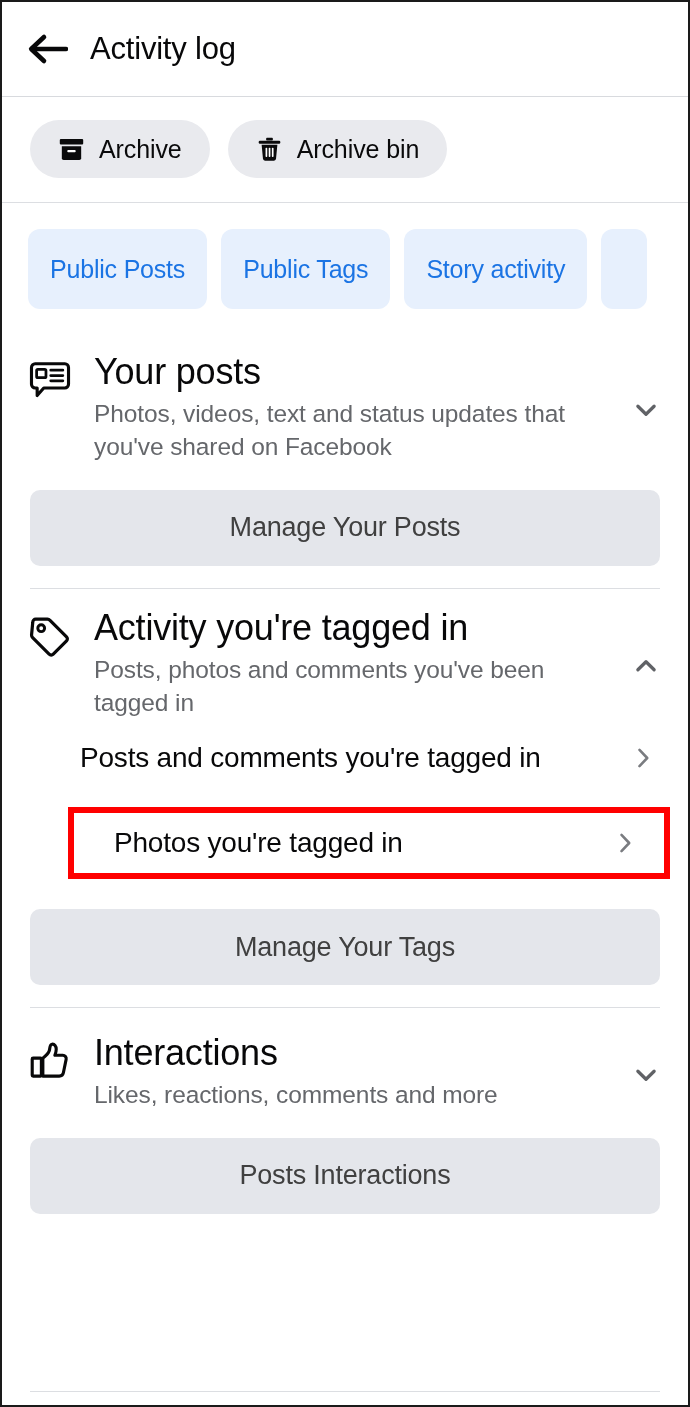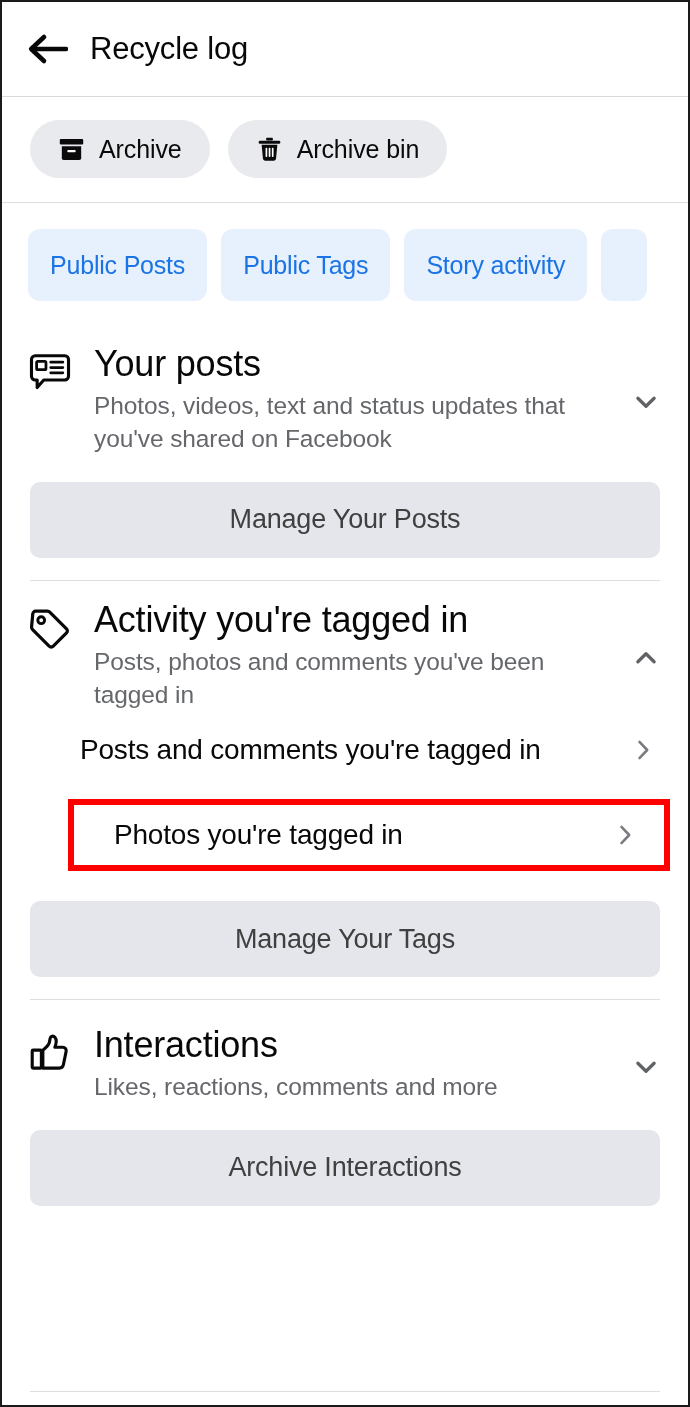--- a/index.html
+++ b/index.html
@@ -255,7 +255,7 @@
         </svg>
       </span>
     </div>
-    <div class="page-title">Recycle log</div>
+    <div class="page-title">Activity log</div>
   </div>
 
   <div class="topbar">

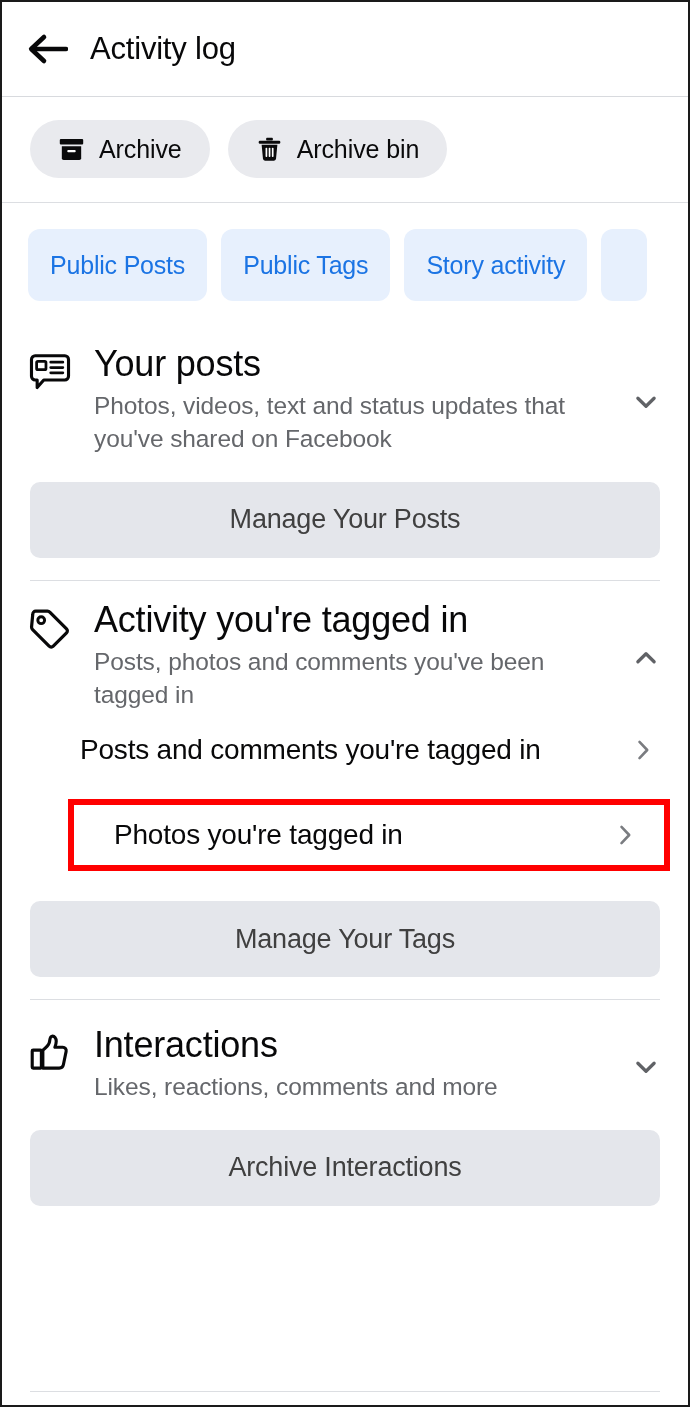--- a/index.html
+++ b/index.html
@@ -102,7 +102,7 @@
     font-size: 25px;
     border-radius: 12px;
     padding: 0 22px;
-    height: 72px;
+    height: 80px;
     display: inline-flex;
     align-items: center;
     justify-content: center;

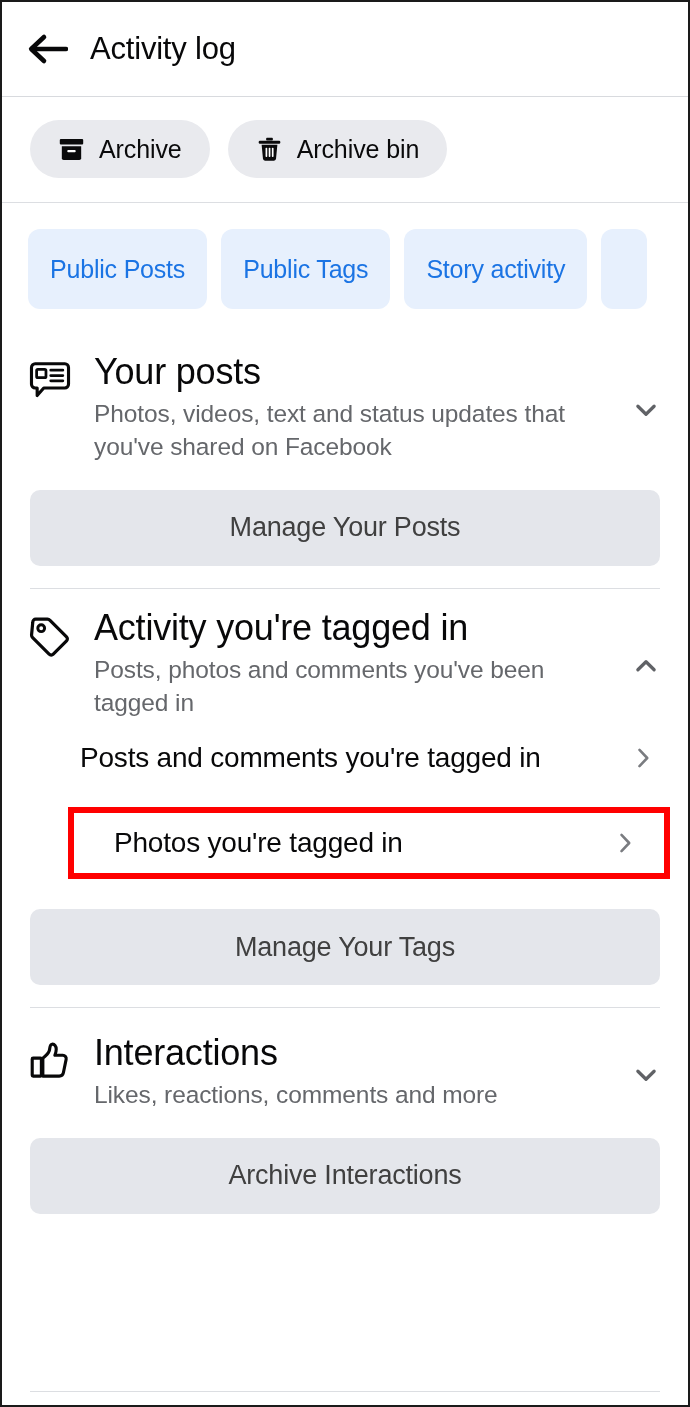--- a/index.html
+++ b/index.html
@@ -387,7 +387,7 @@
     </div>
 
     <div class="manage-wrap">
-      <button class="manage-btn">Archive Interactions</button>
+      <button class="manage-btn">Posts Interactions</button>
     </div>
   </div>
 

